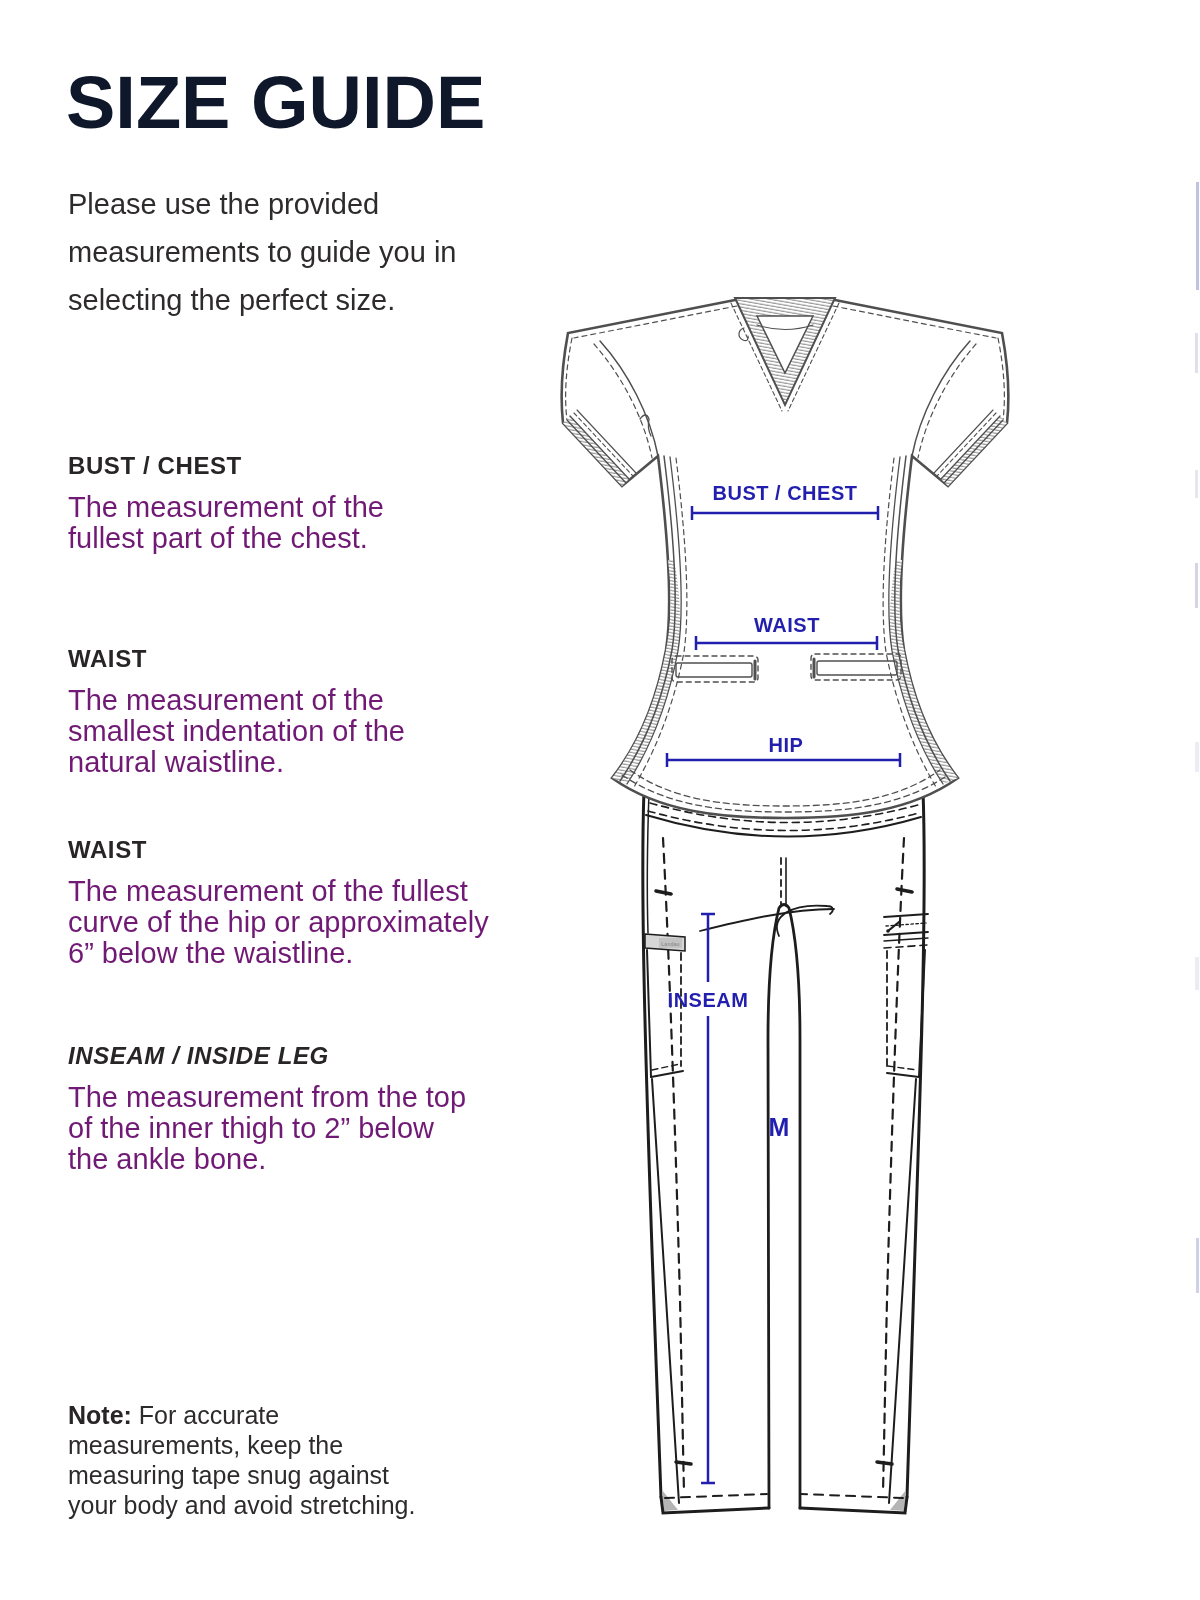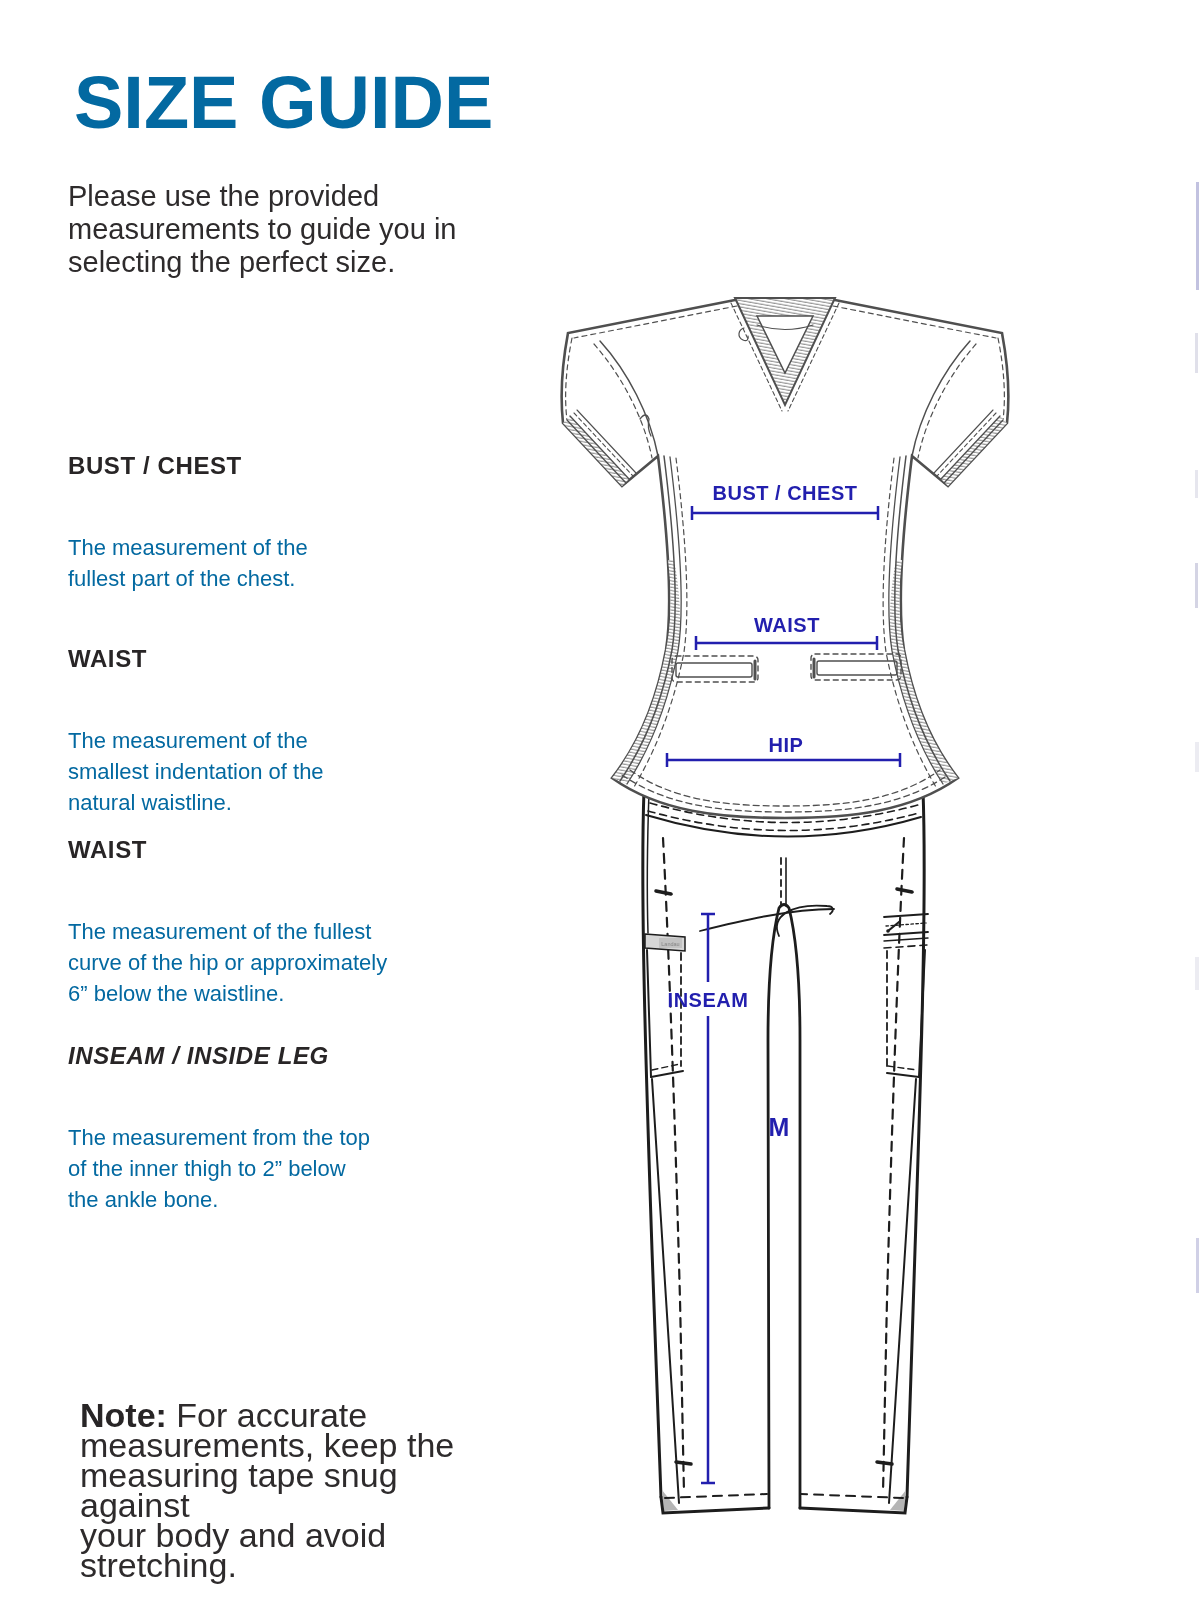--- a/index.html
+++ b/index.html
@@ -11,7 +11,7 @@
   .abs{position:absolute;}
   .page-title{
     left:66px;top:64px;font-size:74px;font-weight:800;letter-spacing:0px;
-    color:#0369a1;line-height:1.05;white-space:nowrap;margin-left:8px;
+    color:#0f172a;line-height:1.05;white-space:nowrap;
   }
   .intro{
     left:68px;top:180px;font-size:29px;line-height:33px;color:#2e2b2c;

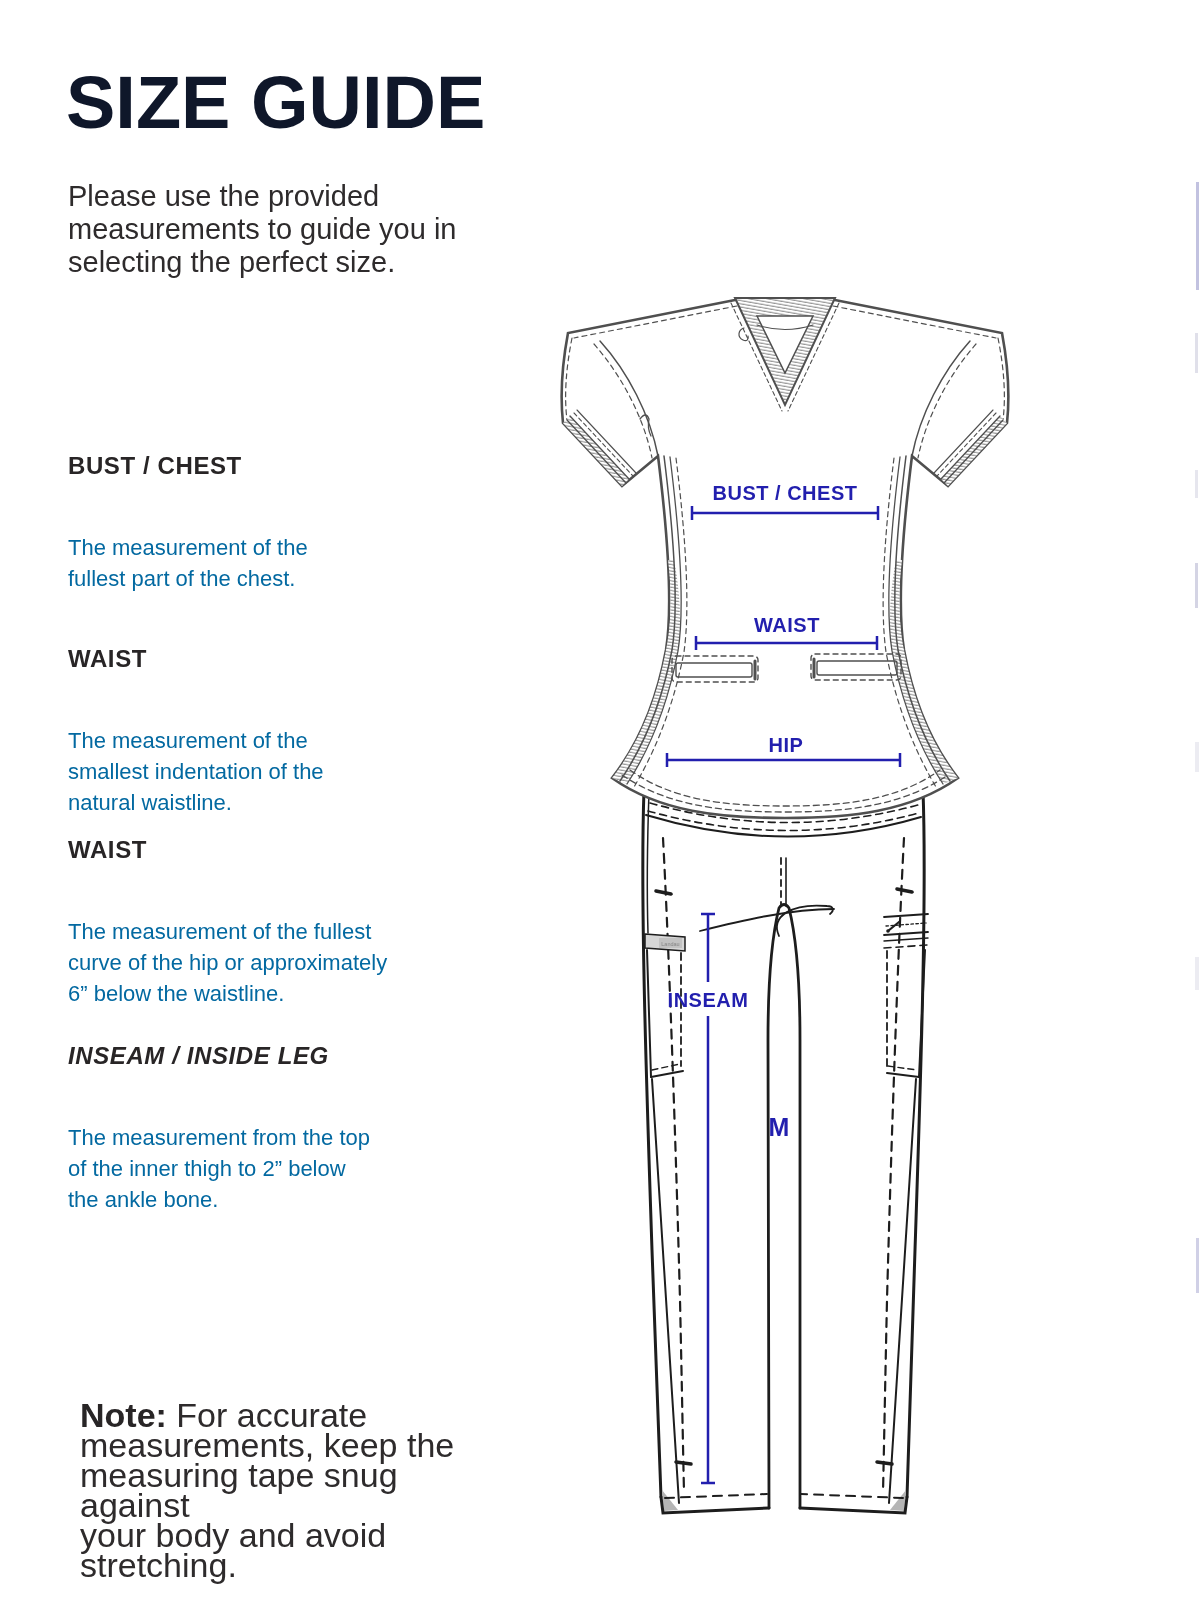--- a/index.html
+++ b/index.html
@@ -14,7 +14,7 @@
     color:#0f172a;line-height:1.05;white-space:nowrap;
   }
   .intro{
-    left:68px;top:180px;font-size:29px;line-height:33px;color:#2e2b2c;
+    left:68px;top:180px;font-size:29px;line-height:48px;color:#2e2b2c;
     white-space:pre-line;
   }
   .sec-head{

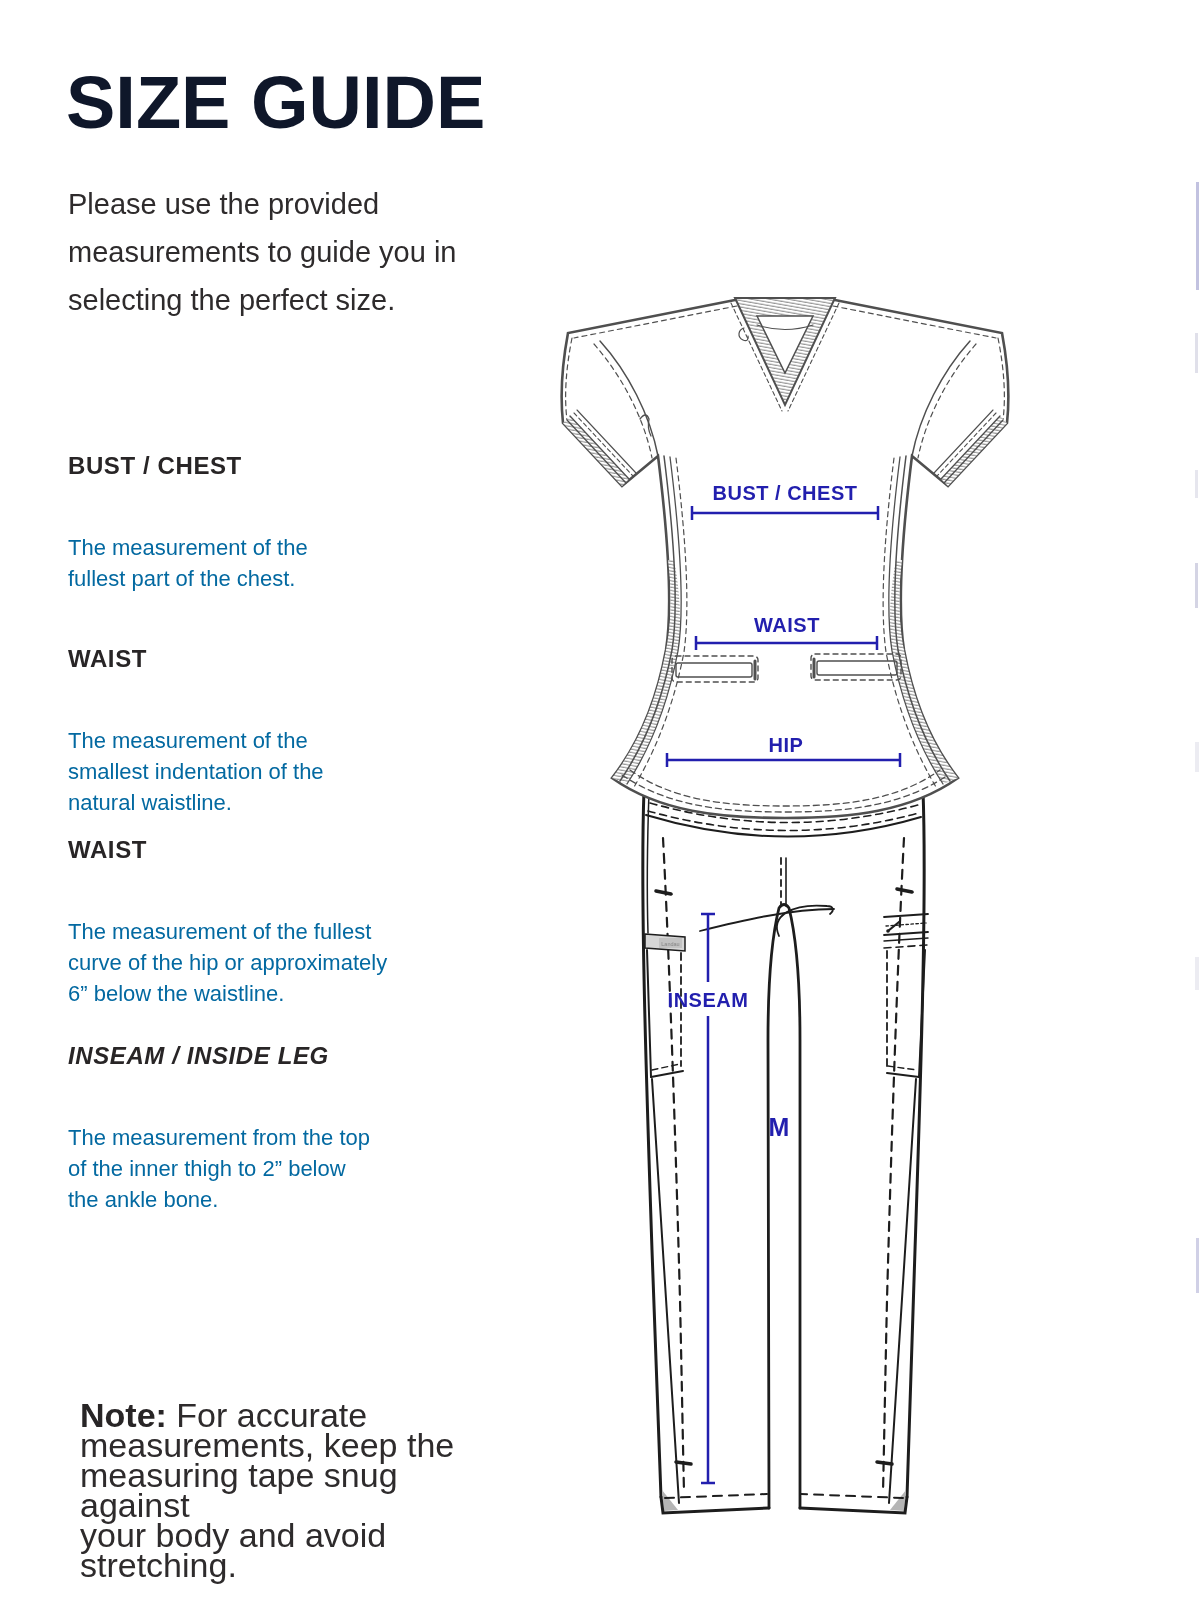--- a/index.html
+++ b/index.html
@@ -22,7 +22,7 @@
     line-height:28px;left:68px;white-space:nowrap;
   }
   .sec-body{
-    font-size:22px;line-height:31px;color:#0369a1;left:68px;white-space:pre-line;margin-top:40px;
+    font-size:29px;line-height:31px;color:#701a75;left:68px;white-space:pre-line;
   }
   .note{
     left:68px;top:1400px;font-size:34px;line-height:30px;color:#2e2b2c;

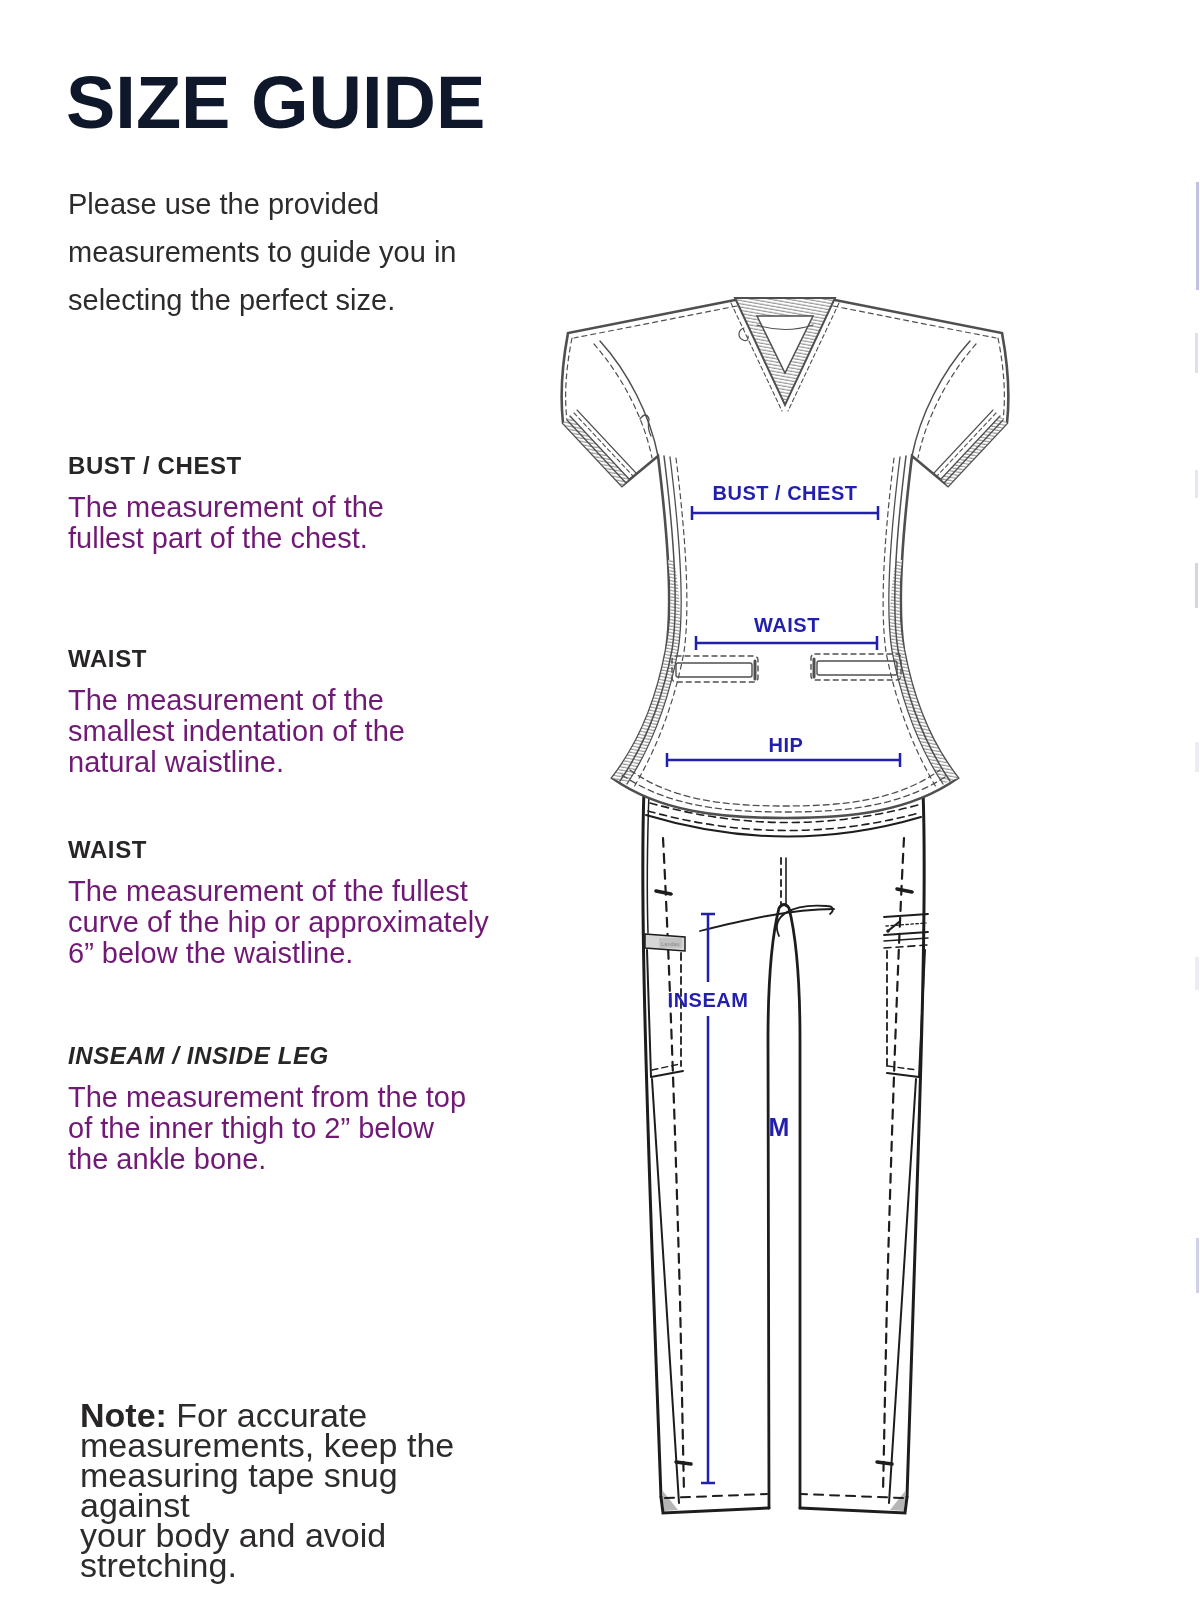--- a/index.html
+++ b/index.html
@@ -25,8 +25,8 @@
     font-size:29px;line-height:31px;color:#701a75;left:68px;white-space:pre-line;
   }
   .note{
-    left:68px;top:1400px;font-size:34px;line-height:30px;color:#2e2b2c;
-    white-space:pre-line;max-width:420px;margin-left:12px;
+    left:68px;top:1400px;font-size:25px;line-height:30px;color:#2e2b2c;
+    white-space:pre-line;max-width:420px;
   }
   .note b{font-weight:700;color:#282526;}
   .edge-mark{position:absolute;}

